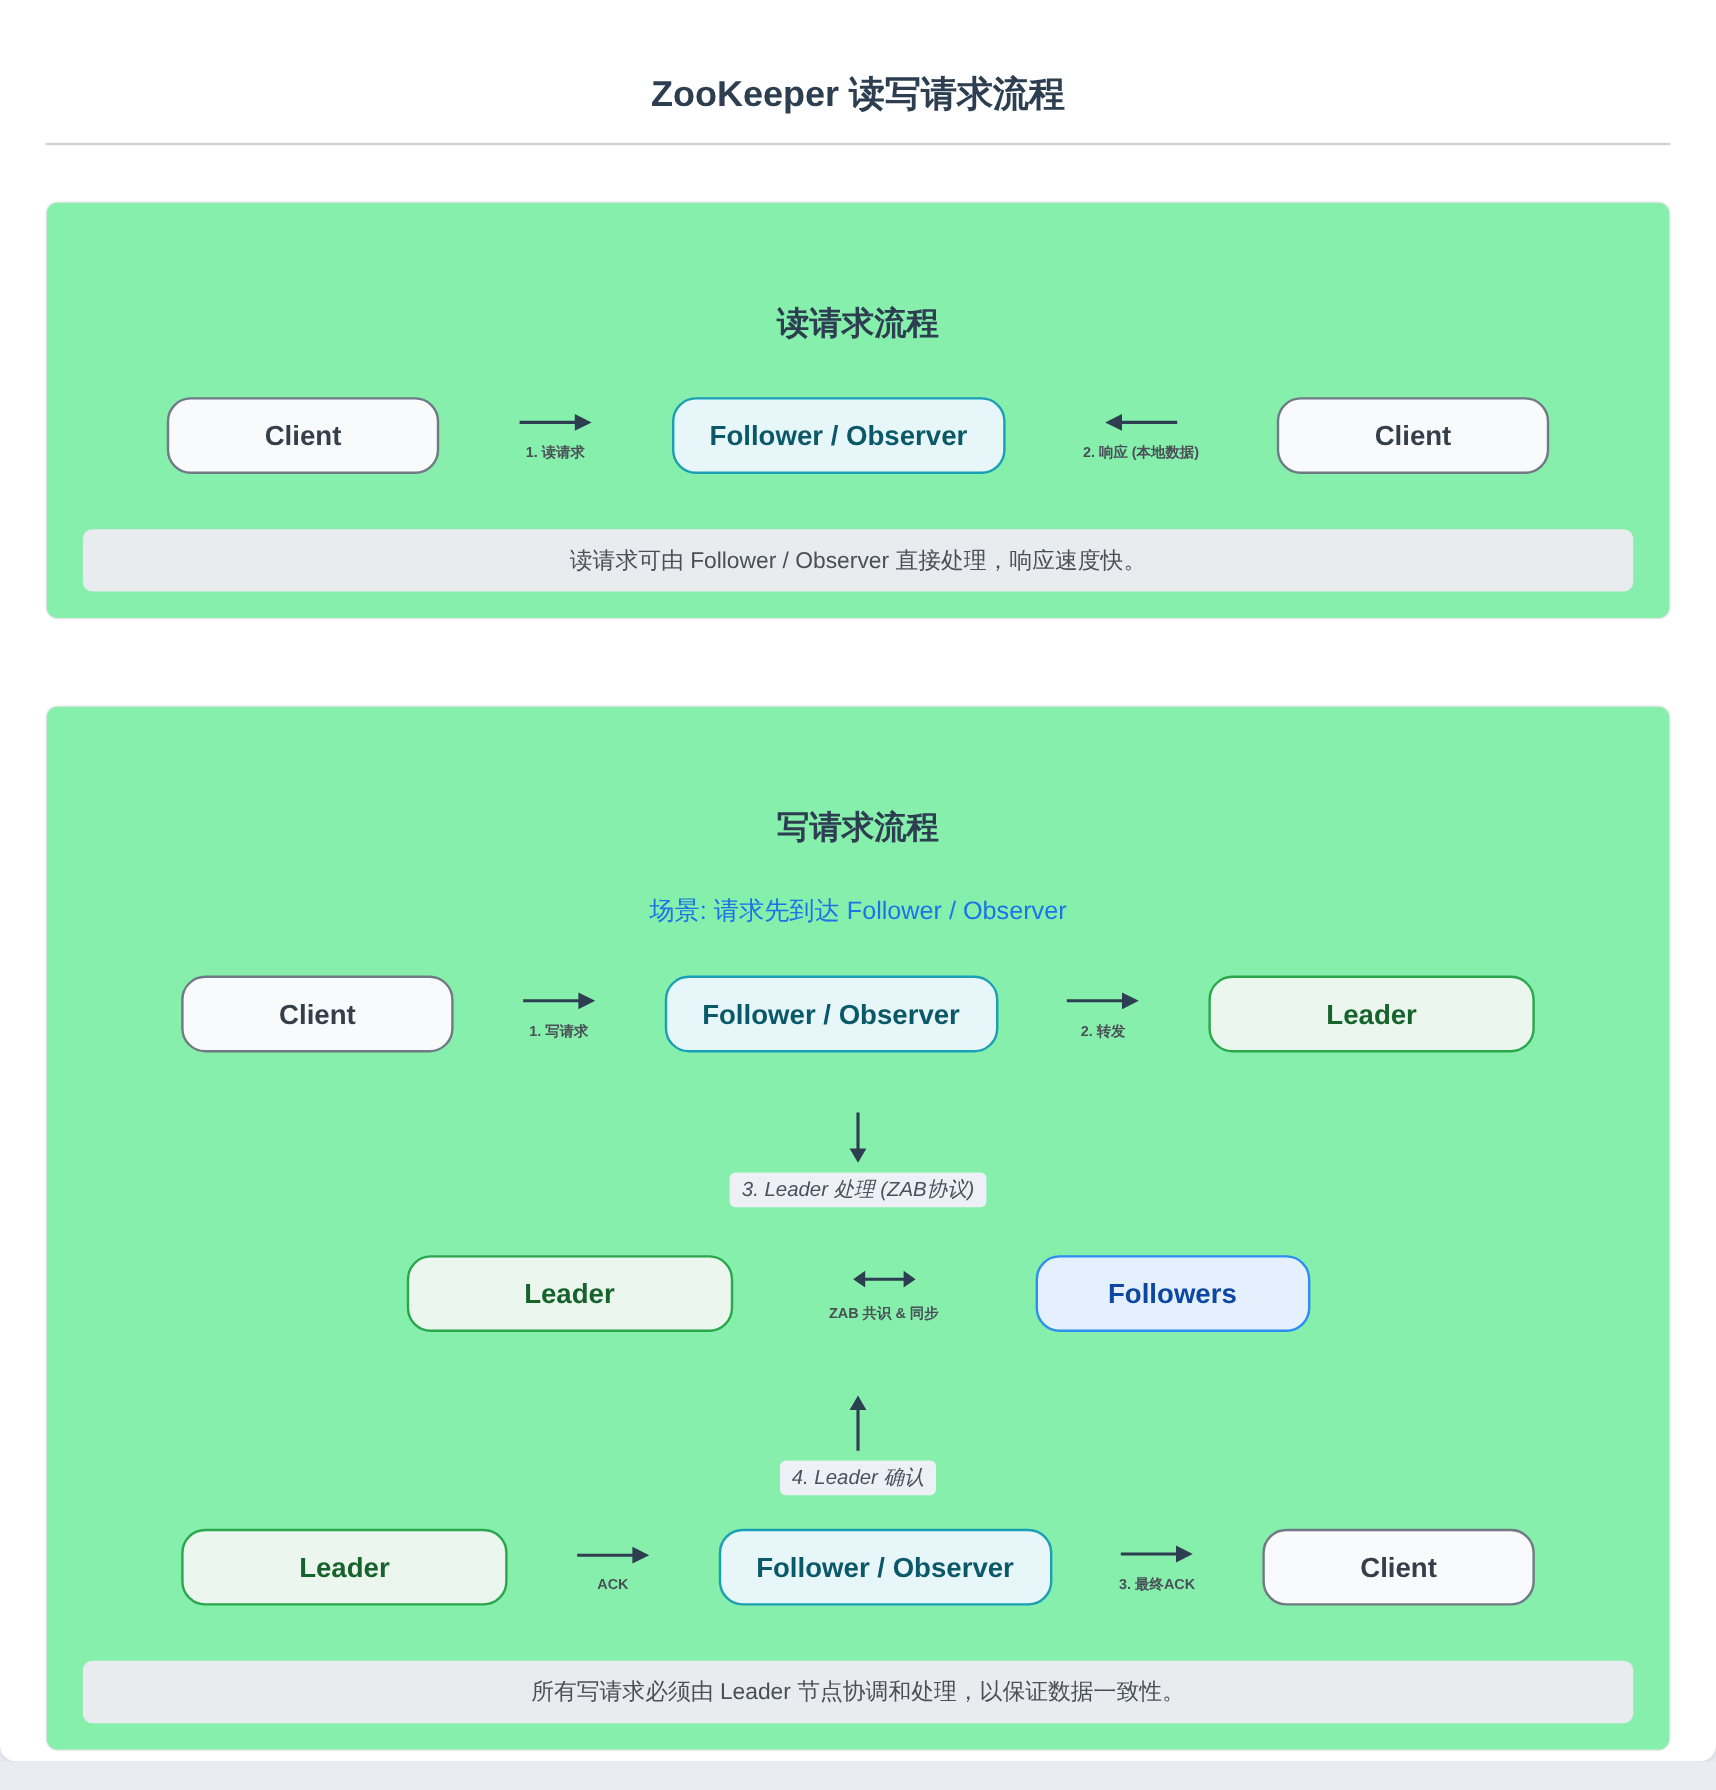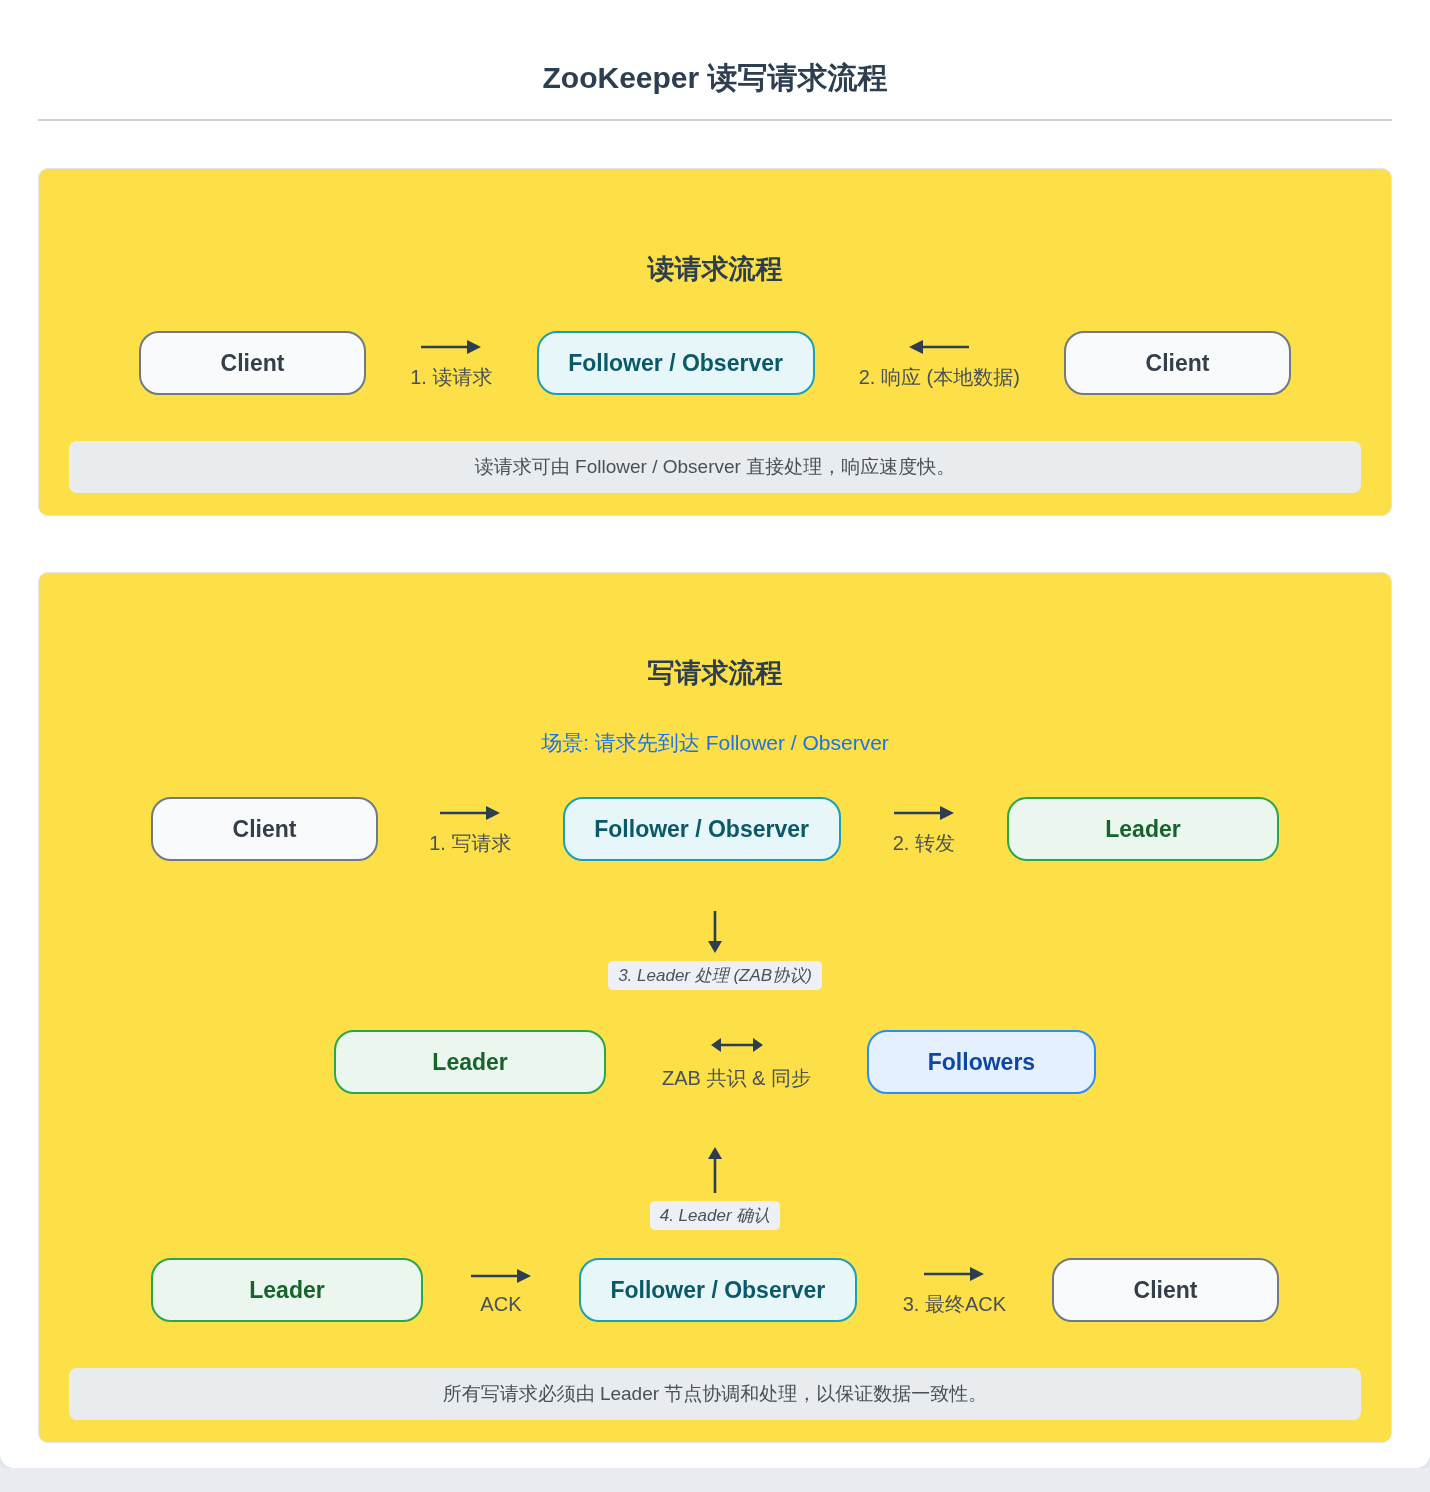--- a/index.html
+++ b/index.html
@@ -29,7 +29,7 @@
   }
   .panel {
     margin: 47px 38px 0 38px;
-    background: #fde047;
+    background: #86efac;
     border: 1px solid #e3e5e8;
     border-radius: 10px;
     padding: 82px 0 22px 0;

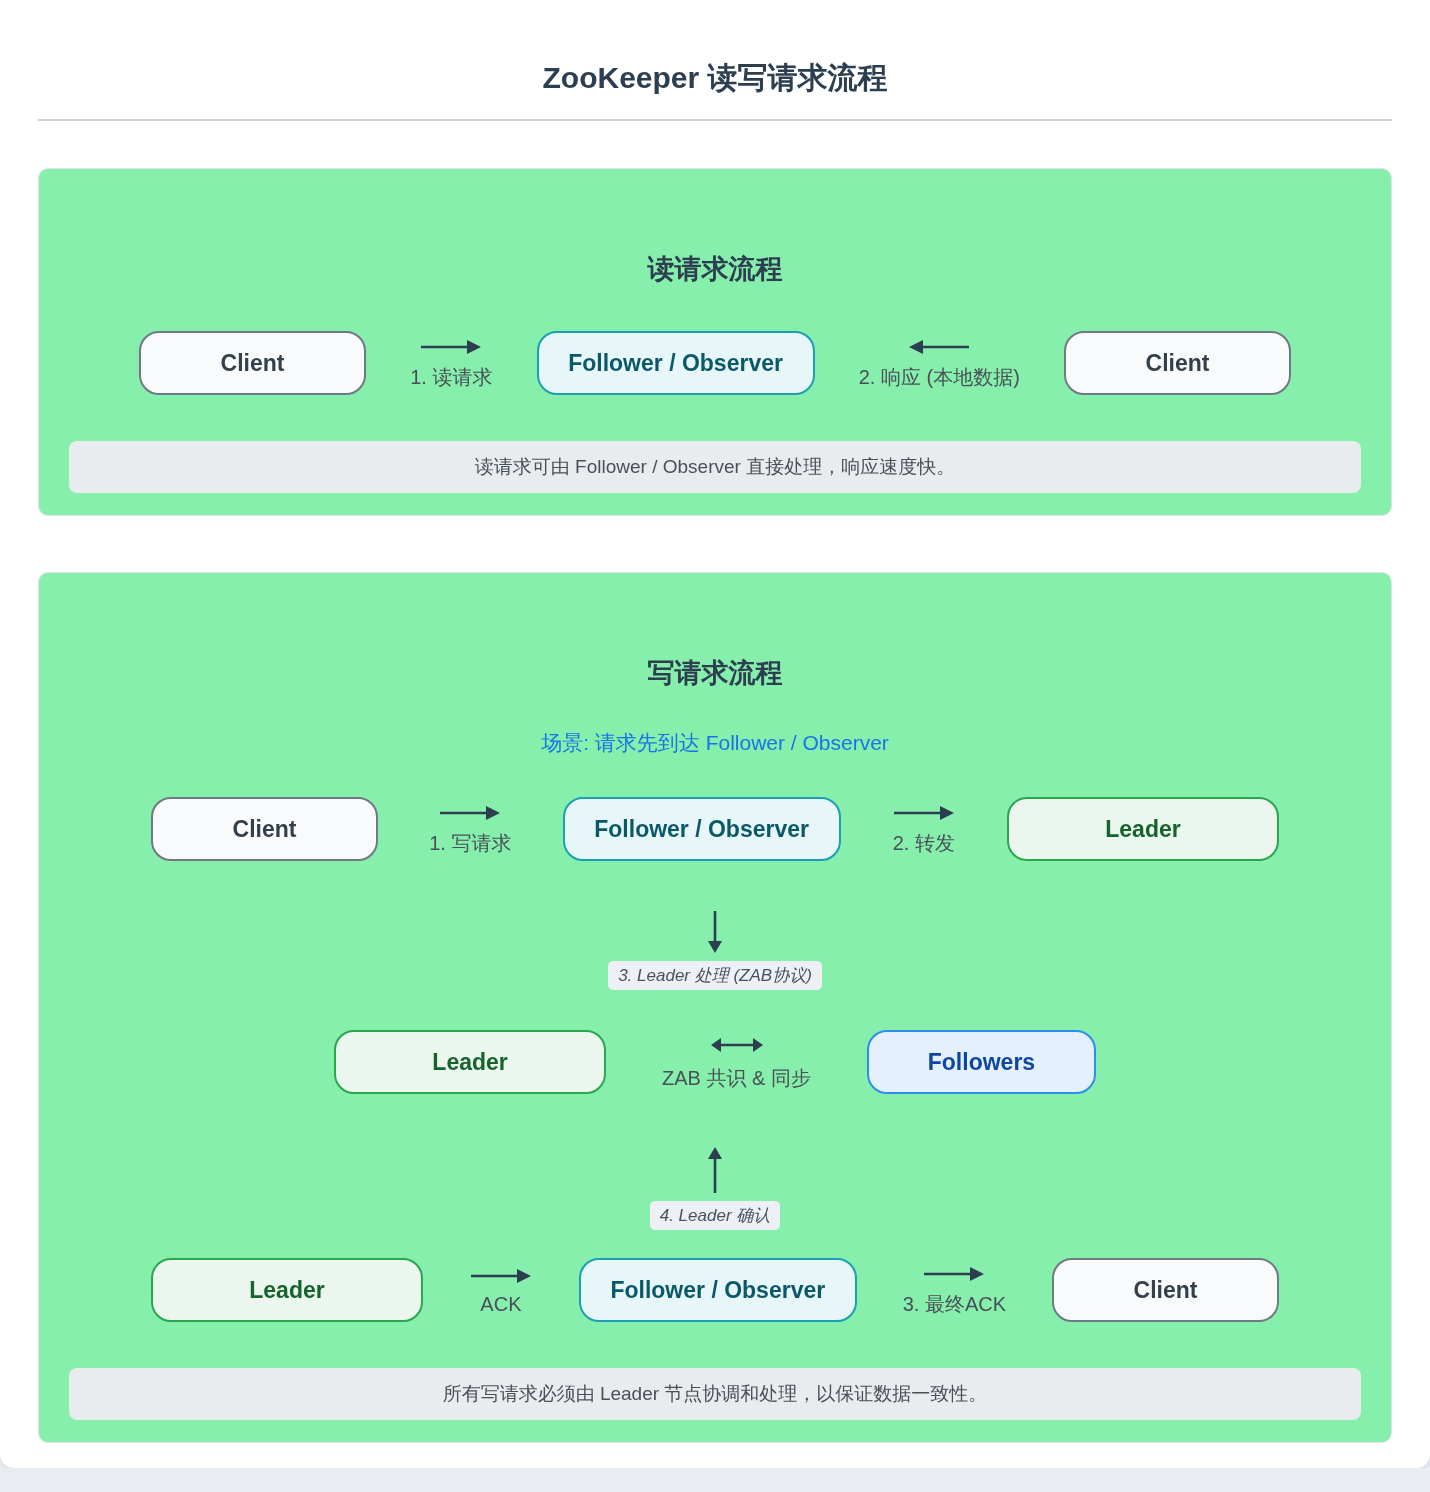--- a/index.html
+++ b/index.html
@@ -82,9 +82,10 @@
     gap: 6px;
   }
   .harrow .lbl, .varrow .lbl, .sync-lbl {
-    font-size: 20px;
+    font-size: 12px;
     color: #495057;
     white-space: nowrap;
+    font-weight: bold;
   }
   .varrow {
     display: flex;

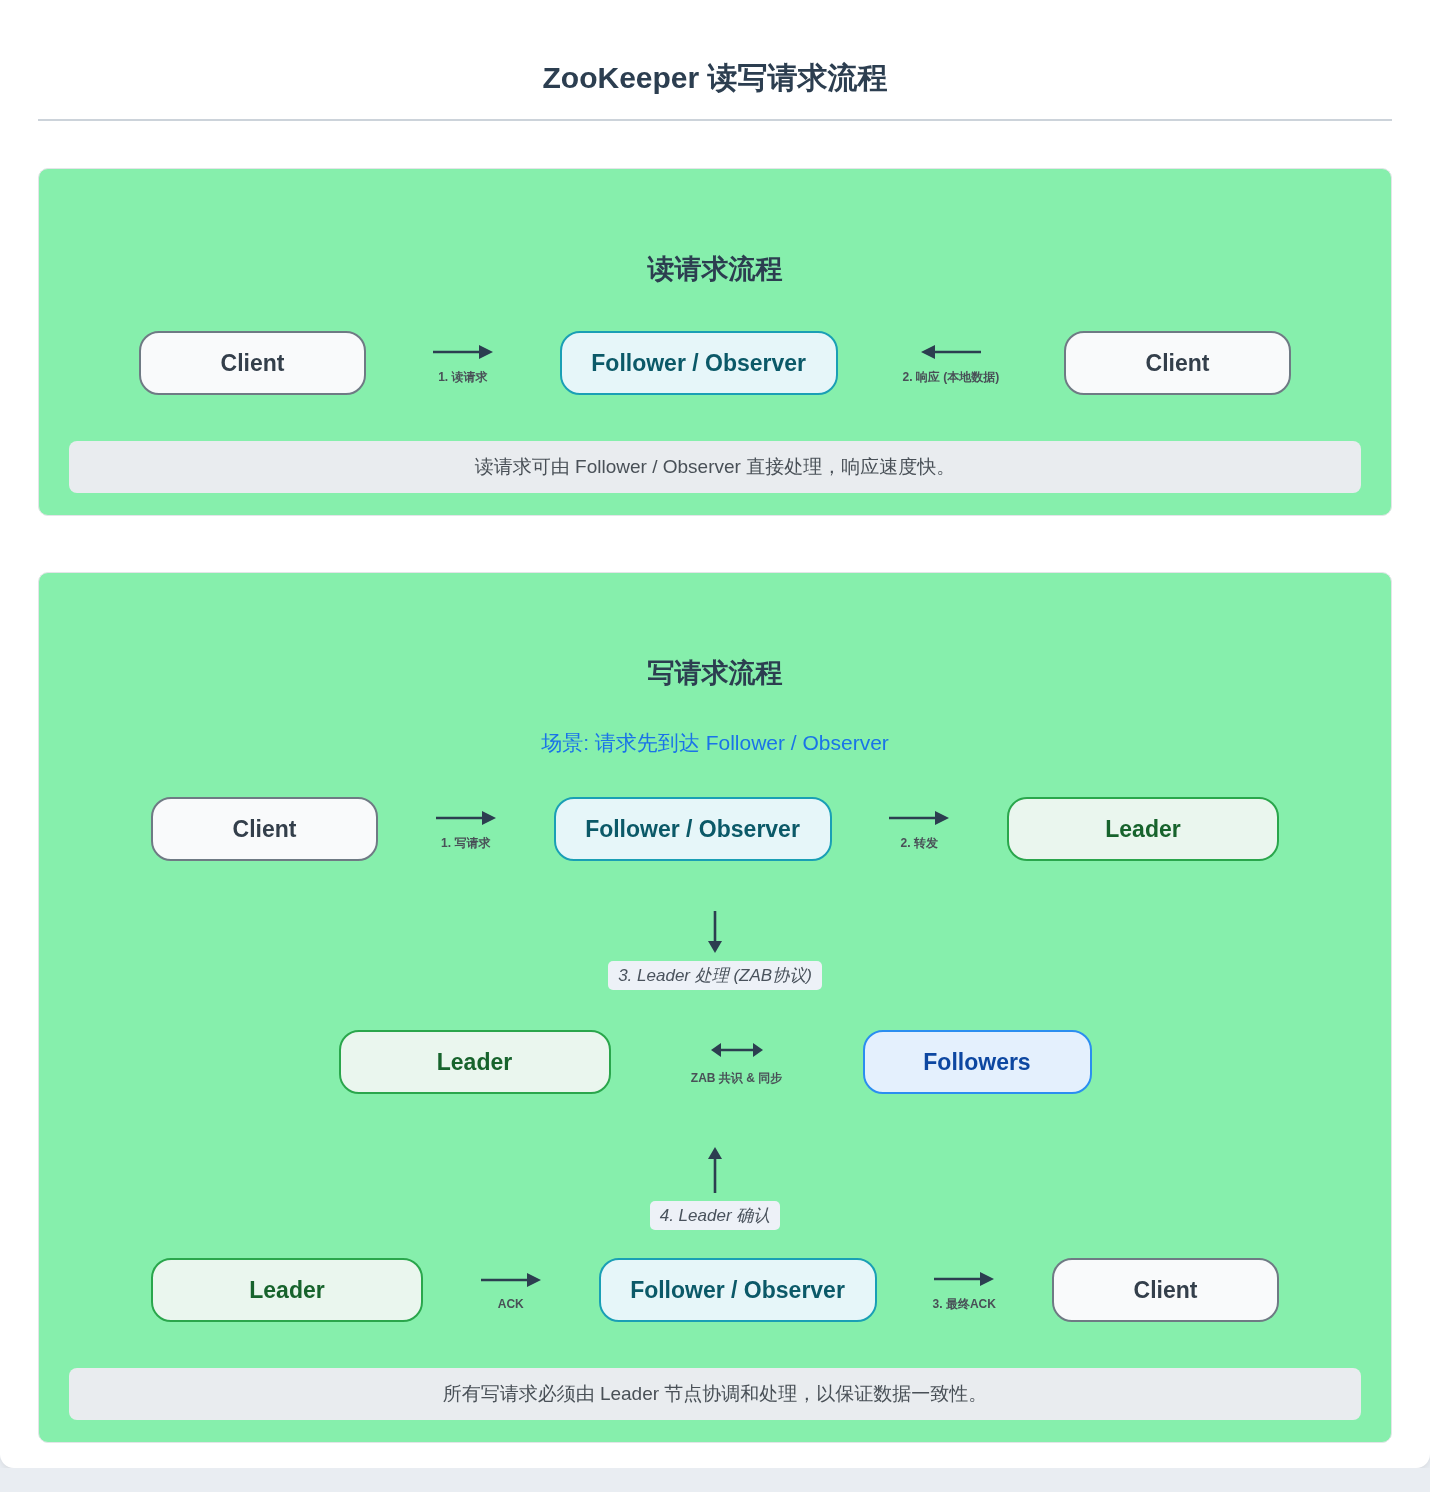--- a/index.html
+++ b/index.html
@@ -34,7 +34,7 @@
     border-radius: 10px;
     padding: 82px 0 22px 0;
   }
-  .panel.write { margin-top: 56px; }
+  .panel.write { margin-top: 72px; }
   .panel-title {
     text-align: center;
     font-size: 27px;

